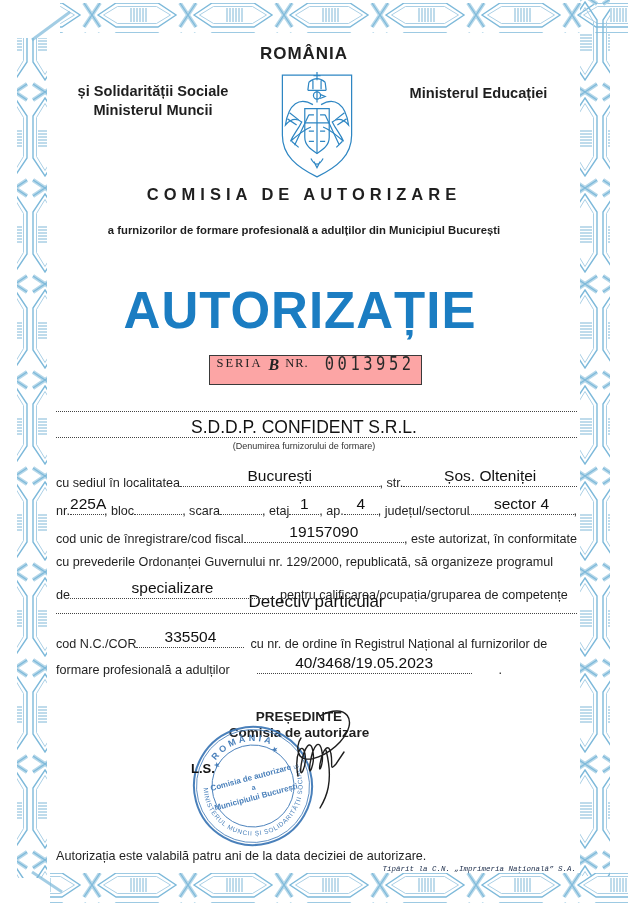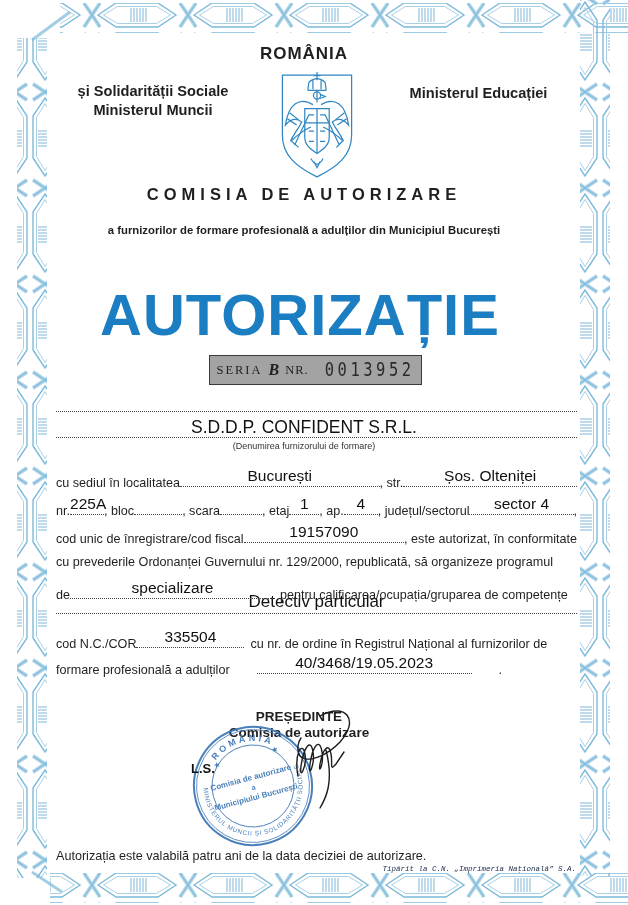--- a/index.html
+++ b/index.html
@@ -23,7 +23,7 @@
   .com-title { left:0; right:20px; top:185px; font-size:16.5px; font-weight:bold; letter-spacing:5px; }
   .com-sub { left:0; right:20px; top:224px; font-size:11.3px; font-weight:bold; }
 
-  .big-title { left:0; right:28px; top:281px; font-size:58px; font-weight:bold; letter-spacing:1px; }
+  .big-title { left:0; right:28px; top:281px; font-size:51px; font-weight:bold; letter-spacing:1px; }
 
   .seria-box {
     left:209px; top:355px; width:211px; height:28px;

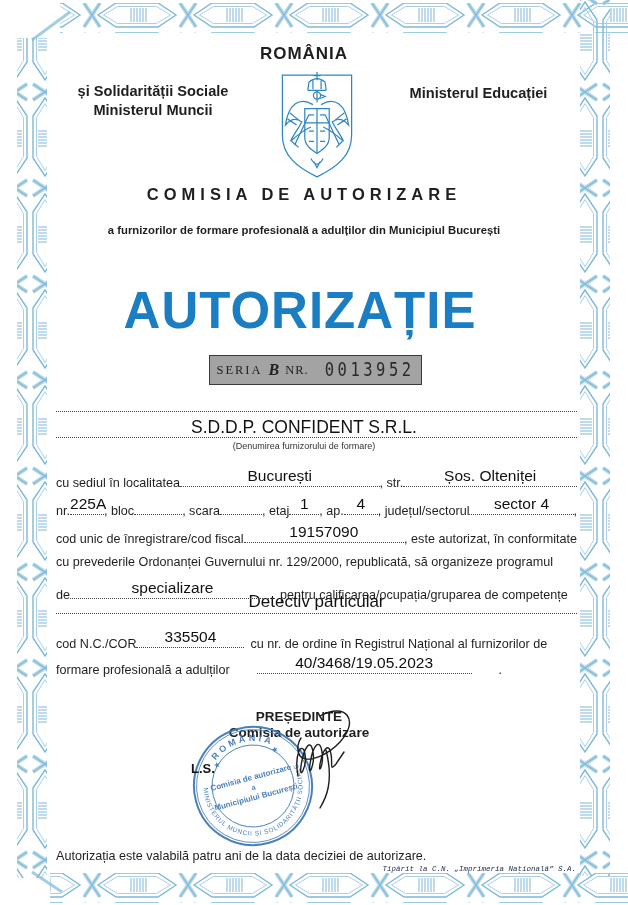--- a/index.html
+++ b/index.html
@@ -27,8 +27,8 @@
 
   .seria-box {
     left:209px; top:355px; width:211px; height:28px;
-    border:1.5px solid #3a3a3a; display:flex; align-items:center; justify-content:center; gap:6px;
-    background:#a3a3a3;
+    border:1.5px solid #3a3a3a; display:flex; justify-content:center; gap:6px;
+    background:#fca5a5;
   }
   .seria-word { font-family:"Liberation Serif", serif; font-size:12.5px; letter-spacing:2px; color:#222; }
   .seria-b { font-family:"Liberation Serif", serif; font-style:italic; font-weight:bold; font-size:16px; color:#222; }

